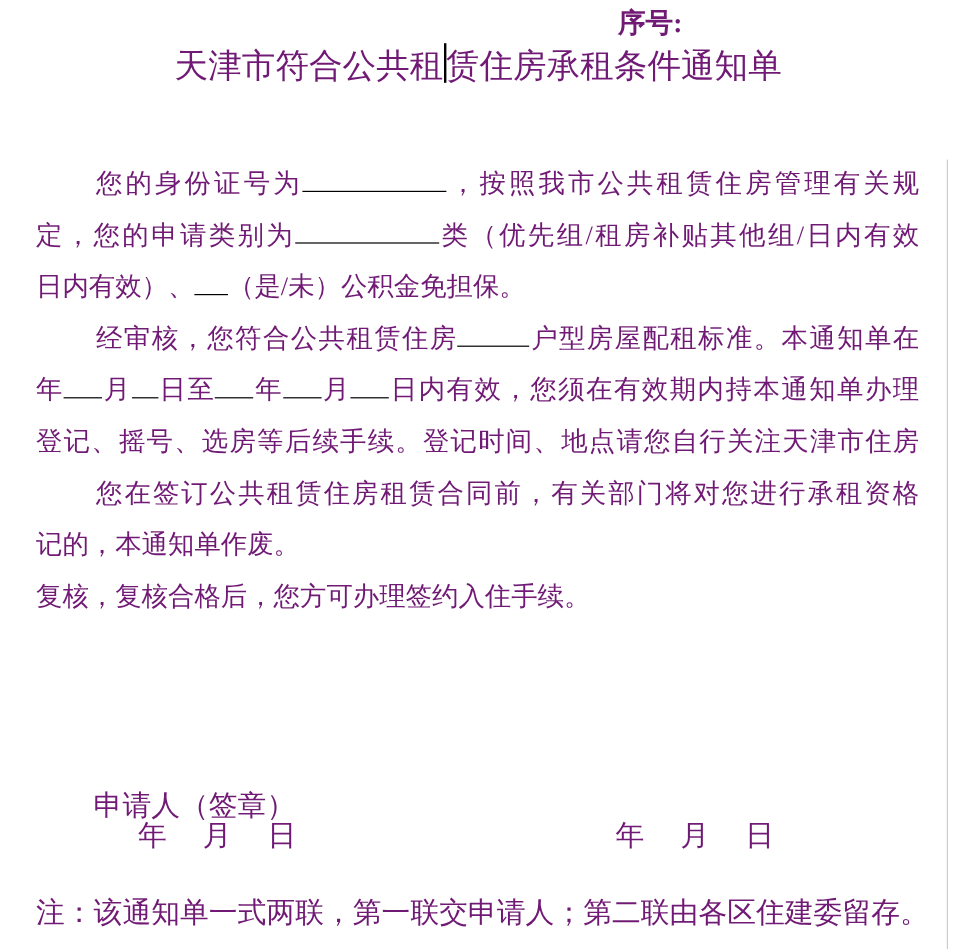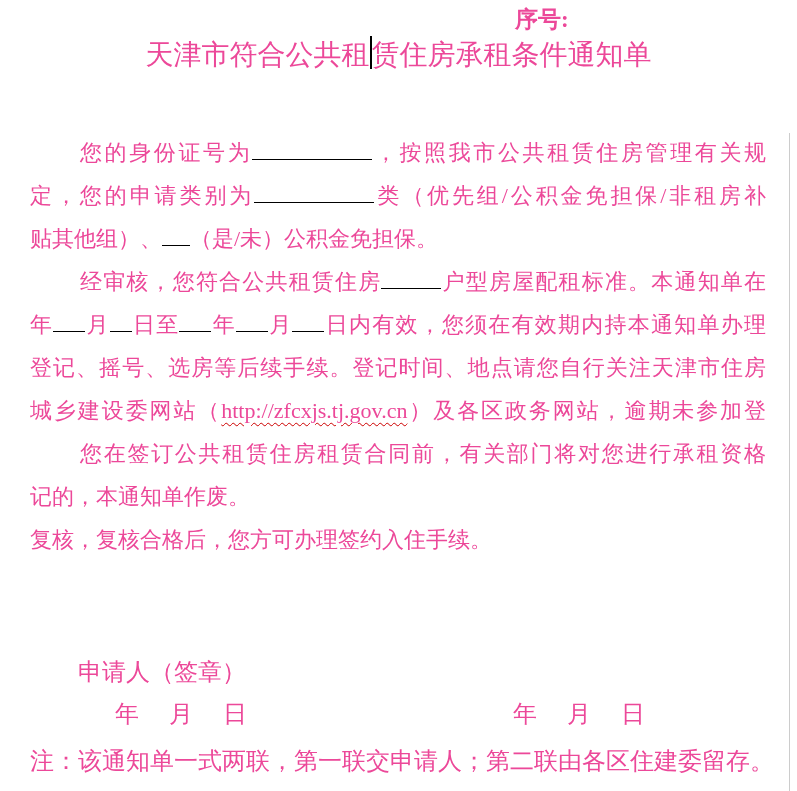--- a/index.html
+++ b/index.html
@@ -9,7 +9,7 @@
     width: 797px;
     height: 791px;
     background: #ffffff;
-    color: #ec4899;
+    color: #701a75;
     font-family: "Liberation Serif", "DejaVu Serif", serif;
     overflow: hidden;
   }

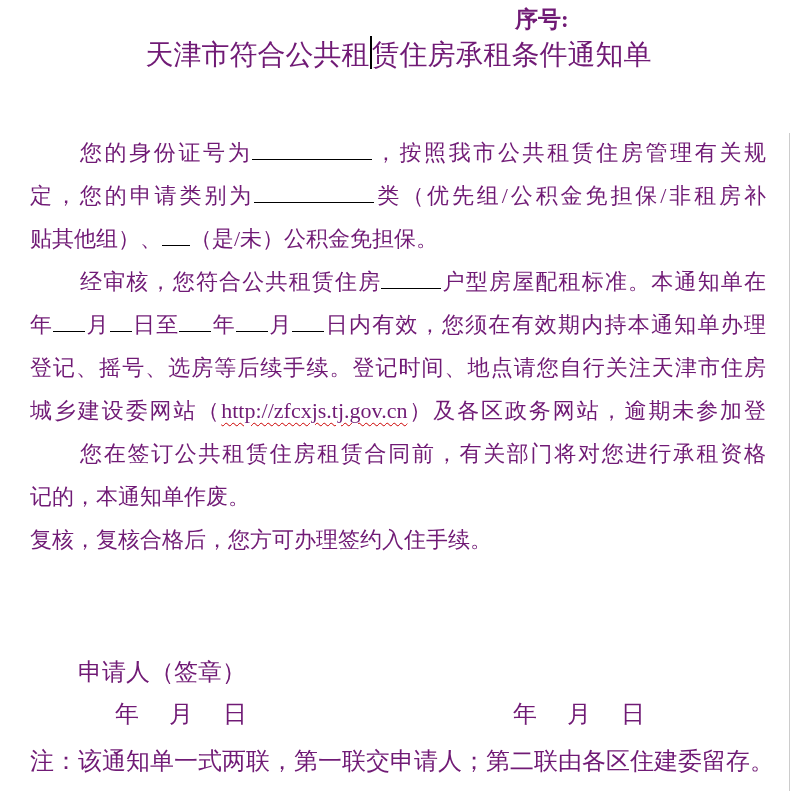--- a/index.html
+++ b/index.html
@@ -100,7 +100,7 @@
 
   <div class="docbody" id="body-lines">
       <div class="line just" style="padding-left: 50px;"><span class="">您的身份证号为</span><span class="blank" style="width: 120px;"></span><span class="">，按照我市公共租赁住房管理有关规</span></div>
-      <div class="line just"><span class="">定，您的申请类别为</span><span class="blank" style="width: 120px;"></span><span class="">类（优先组/公积金免担保/非租房补</span></div>
+      <div class="line just"><span class="">定，您的申请类别为</span><span class="blank" style="width: 120px;"></span><span class="">类（优先组/租房补贴其他组/日内有效</span></div>
       <div class="line"><span class="">贴其他组）、</span><span class="blank" style="width: 28px;"></span><span class="">（是/未）公积金免担保。</span></div>
       <div class="line just" style="padding-left: 50px;"><span class="">经审核，您符合公共租赁住房</span><span class="blank" style="width: 60px;"></span><span class="">户型房屋配租标准。本通知单在</span></div>
       <div class="line just"><span class="">年</span><span class="blank" style="width: 32px;"></span><span class="">月</span><span class="blank" style="width: 22px;"></span><span class="">日至</span><span class="blank" style="width: 32px;"></span><span class="">年</span><span class="blank" style="width: 32px;"></span><span class="">月</span><span class="blank" style="width: 32px;"></span><span class="">日内有效，您须在有效期内持本通知单办理</span></div>

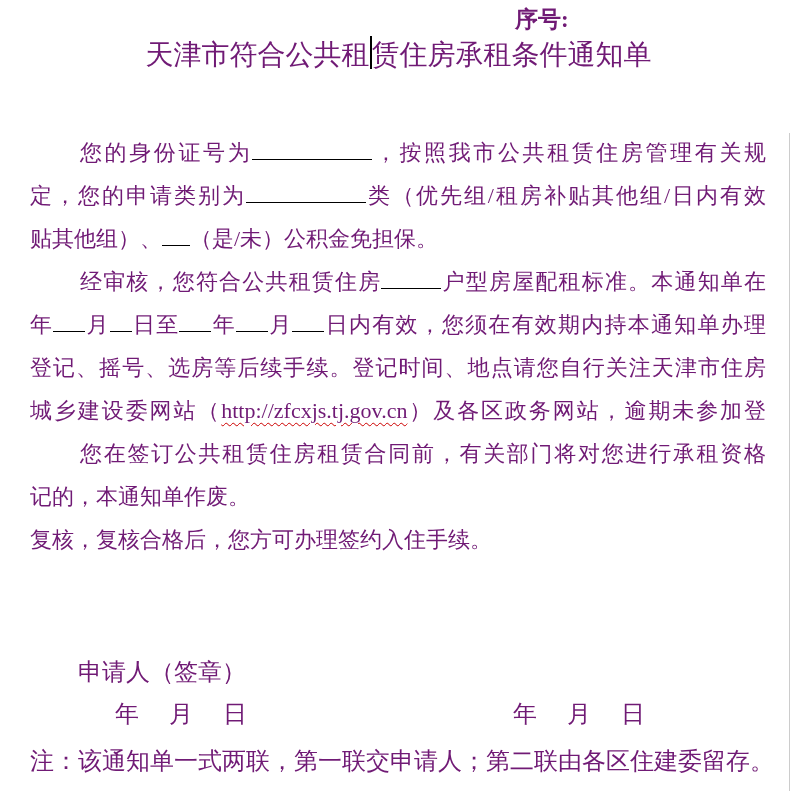--- a/index.html
+++ b/index.html
@@ -101,7 +101,7 @@
   <div class="docbody" id="body-lines">
       <div class="line just" style="padding-left: 50px;"><span class="">您的身份证号为</span><span class="blank" style="width: 120px;"></span><span class="">，按照我市公共租赁住房管理有关规</span></div>
       <div class="line just"><span class="">定，您的申请类别为</span><span class="blank" style="width: 120px;"></span><span class="">类（优先组/租房补贴其他组/日内有效</span></div>
-      <div class="line"><span class="">贴其他组）、</span><span class="blank" style="width: 28px;"></span><span class="">（是/未）公积金免担保。</span></div>
+      <div class="line"><span class="">日内有效）、</span><span class="blank" style="width: 28px;"></span><span class="">（是/未）公积金免担保。</span></div>
       <div class="line just" style="padding-left: 50px;"><span class="">经审核，您符合公共租赁住房</span><span class="blank" style="width: 60px;"></span><span class="">户型房屋配租标准。本通知单在</span></div>
       <div class="line just"><span class="">年</span><span class="blank" style="width: 32px;"></span><span class="">月</span><span class="blank" style="width: 22px;"></span><span class="">日至</span><span class="blank" style="width: 32px;"></span><span class="">年</span><span class="blank" style="width: 32px;"></span><span class="">月</span><span class="blank" style="width: 32px;"></span><span class="">日内有效，您须在有效期内持本通知单办理</span></div>
       <div class="line just"><span class="">登记、摇号、选房等后续手续。登记时间、地点请您自行关注天津市住房</span></div>

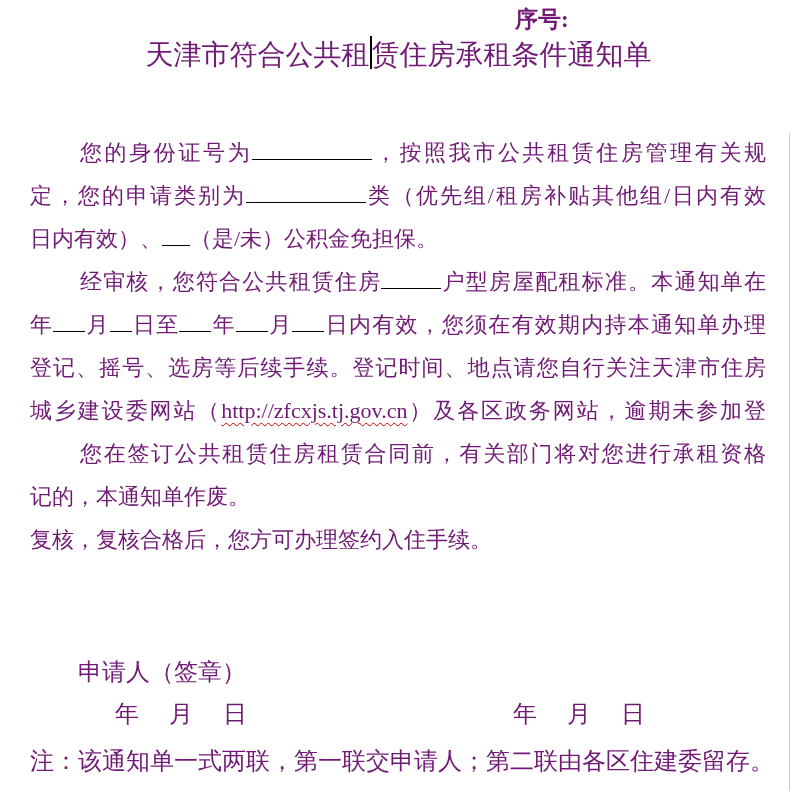--- a/index.html
+++ b/index.html
@@ -105,7 +105,6 @@
       <div class="line just" style="padding-left: 50px;"><span class="">经审核，您符合公共租赁住房</span><span class="blank" style="width: 60px;"></span><span class="">户型房屋配租标准。本通知单在</span></div>
       <div class="line just"><span class="">年</span><span class="blank" style="width: 32px;"></span><span class="">月</span><span class="blank" style="width: 22px;"></span><span class="">日至</span><span class="blank" style="width: 32px;"></span><span class="">年</span><span class="blank" style="width: 32px;"></span><span class="">月</span><span class="blank" style="width: 32px;"></span><span class="">日内有效，您须在有效期内持本通知单办理</span></div>
       <div class="line just"><span class="">登记、摇号、选房等后续手续。登记时间、地点请您自行关注天津市住房</span></div>
-      <div class="line just"><span class="">城乡建设委网站（</span><span class="squiggle">http://zfcxjs.tj.gov.cn</span><span class="">）及各区政务网站，逾期未参加登</span></div>
       <div class="line just" style="padding-left: 50px;"><span class="">您在签订公共租赁住房租赁合同前，有关部门将对您进行承租资格</span></div>
       <div class="line"><span class="">记的，本通知单作废。</span></div>
       <div class="line"><span class="">复核，复核合格后，您方可办理签约入住手续。</span></div>

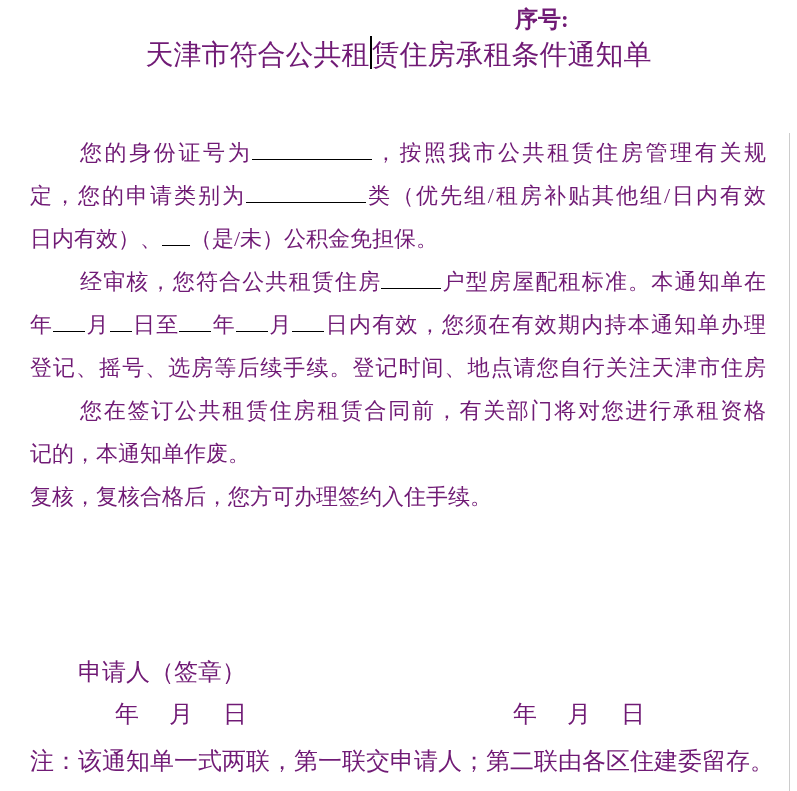--- a/index.html
+++ b/index.html
@@ -66,7 +66,7 @@
   }
   .sig-row, .date-row { position: absolute; left: 0; width: 100%; font-size: 24px; }
   .sig-row { top: 657px; height: 30px; line-height: 30px; }
-  .date-row { top: 699px; height: 30px; line-height: 30px; }
+  .date-row { top: 682px; height: 30px; line-height: 30px; }
   .sig-applicant { position: absolute; left: 78px; white-space: nowrap; }
   .sig-committee { position: absolute; left: 455px; white-space: nowrap; }
   .date-applicant { position: absolute; left: 115px; letter-spacing: 3px; white-space: nowrap; }

